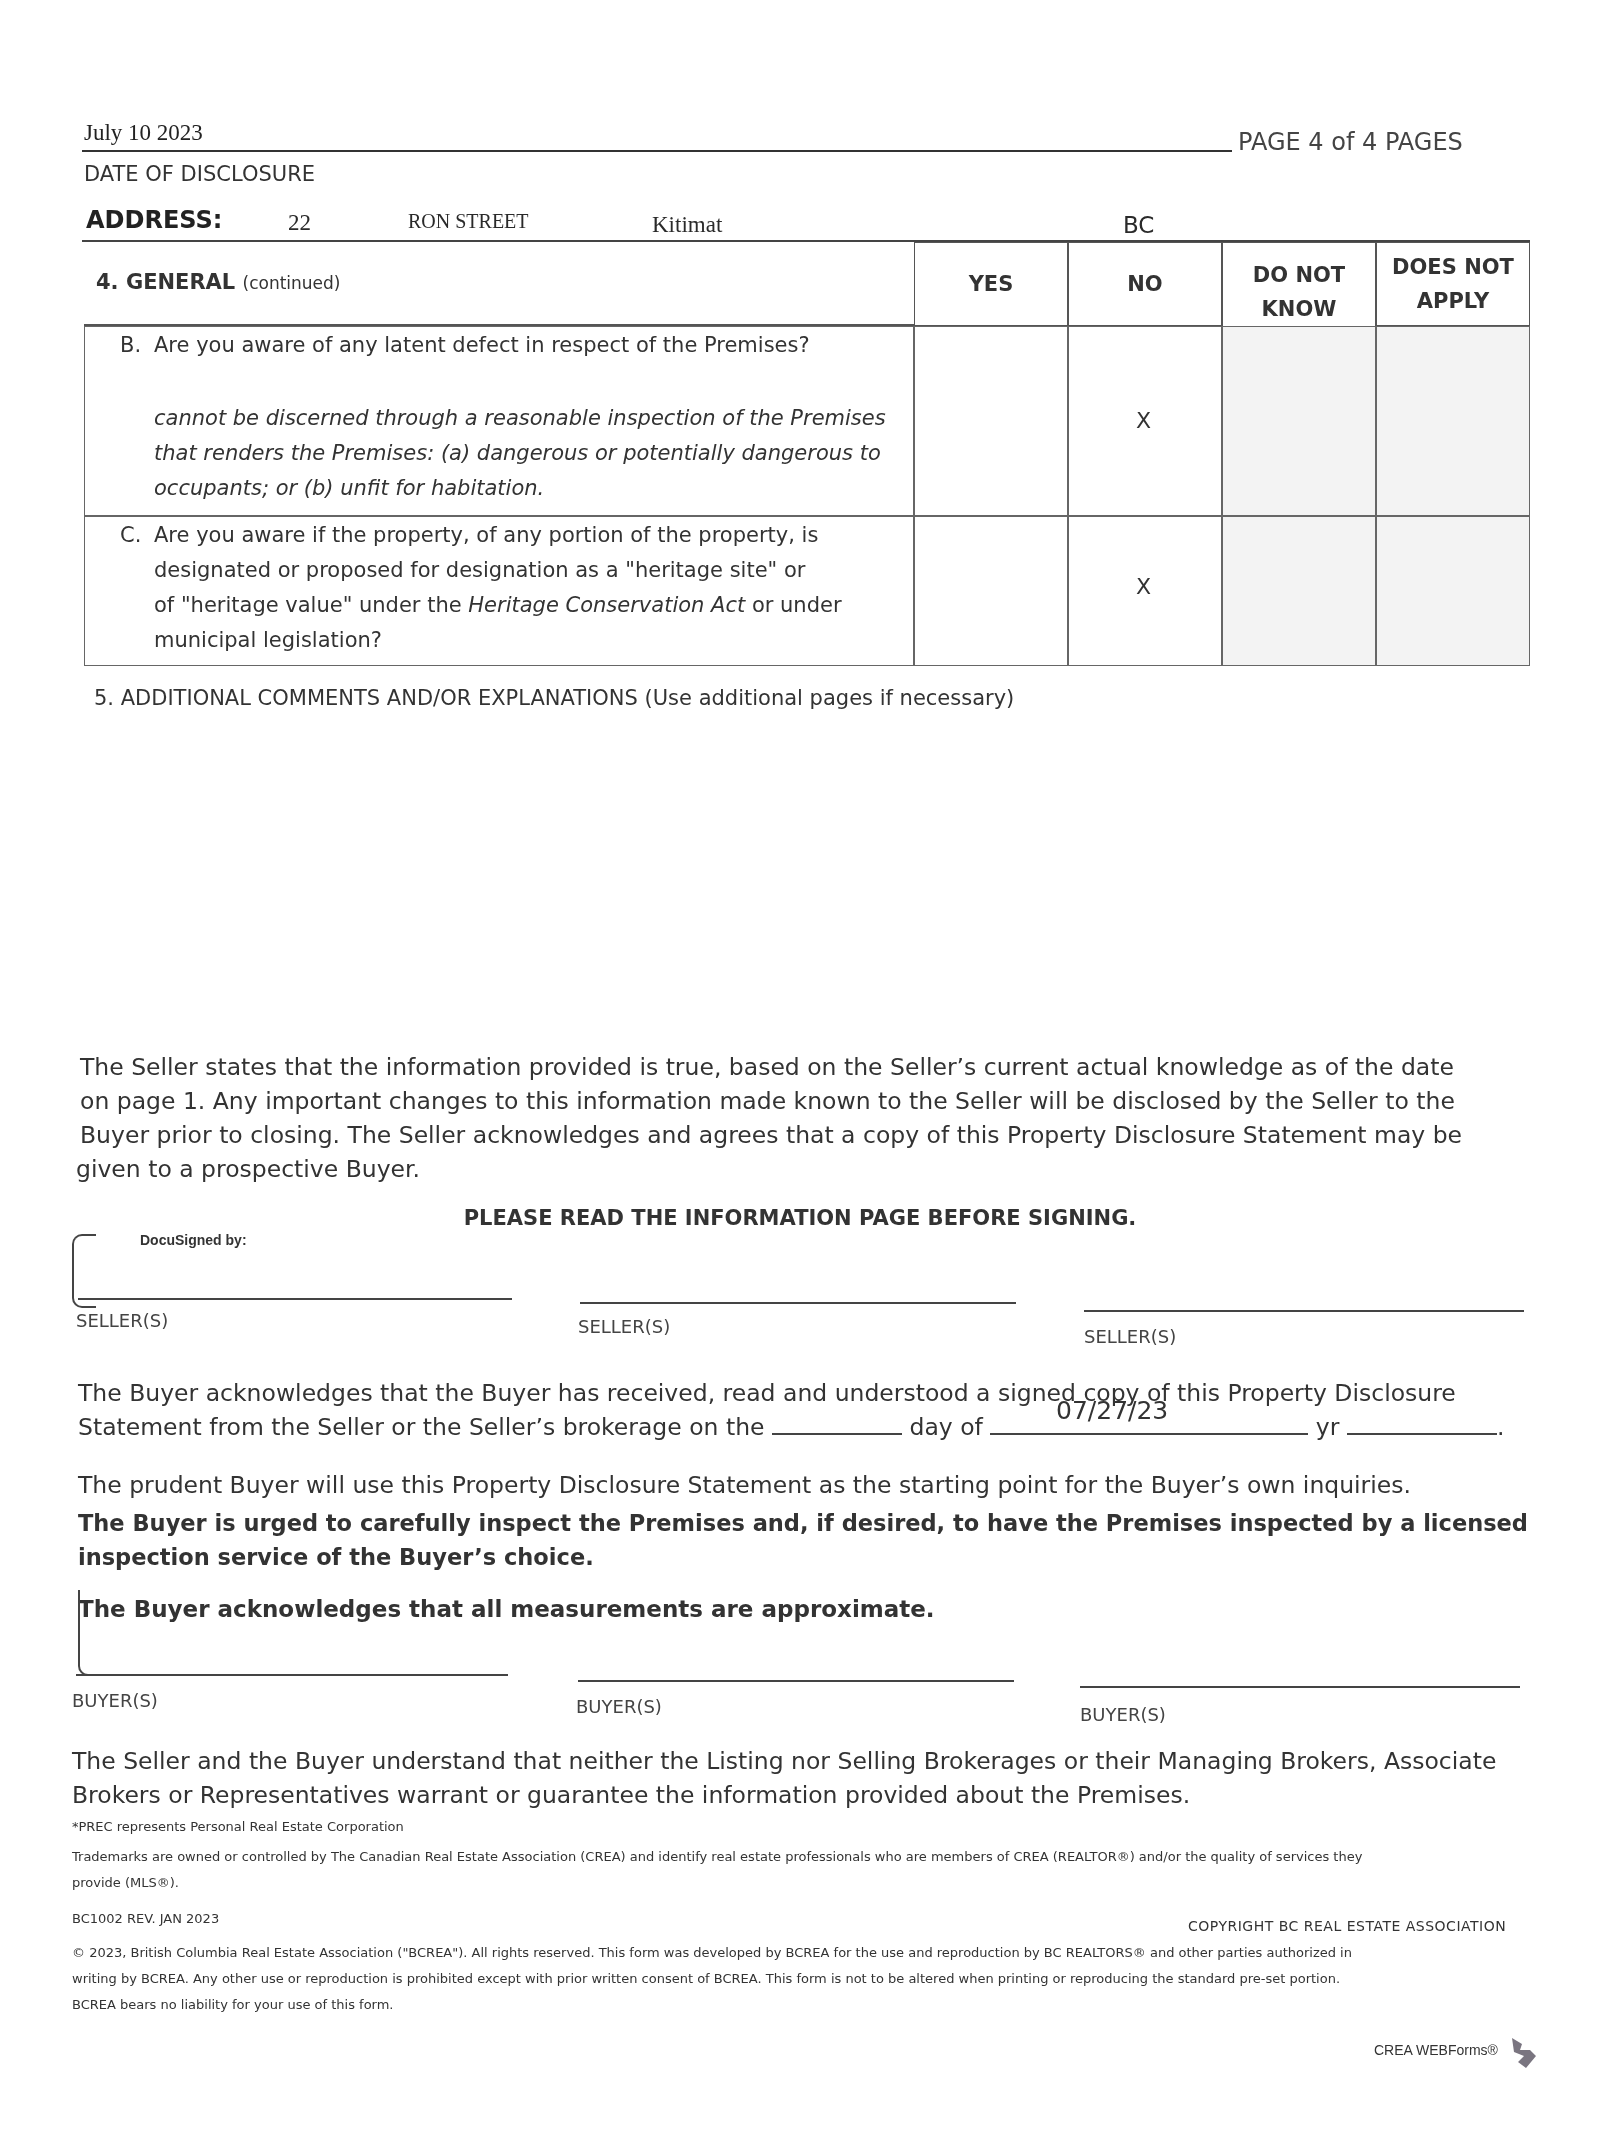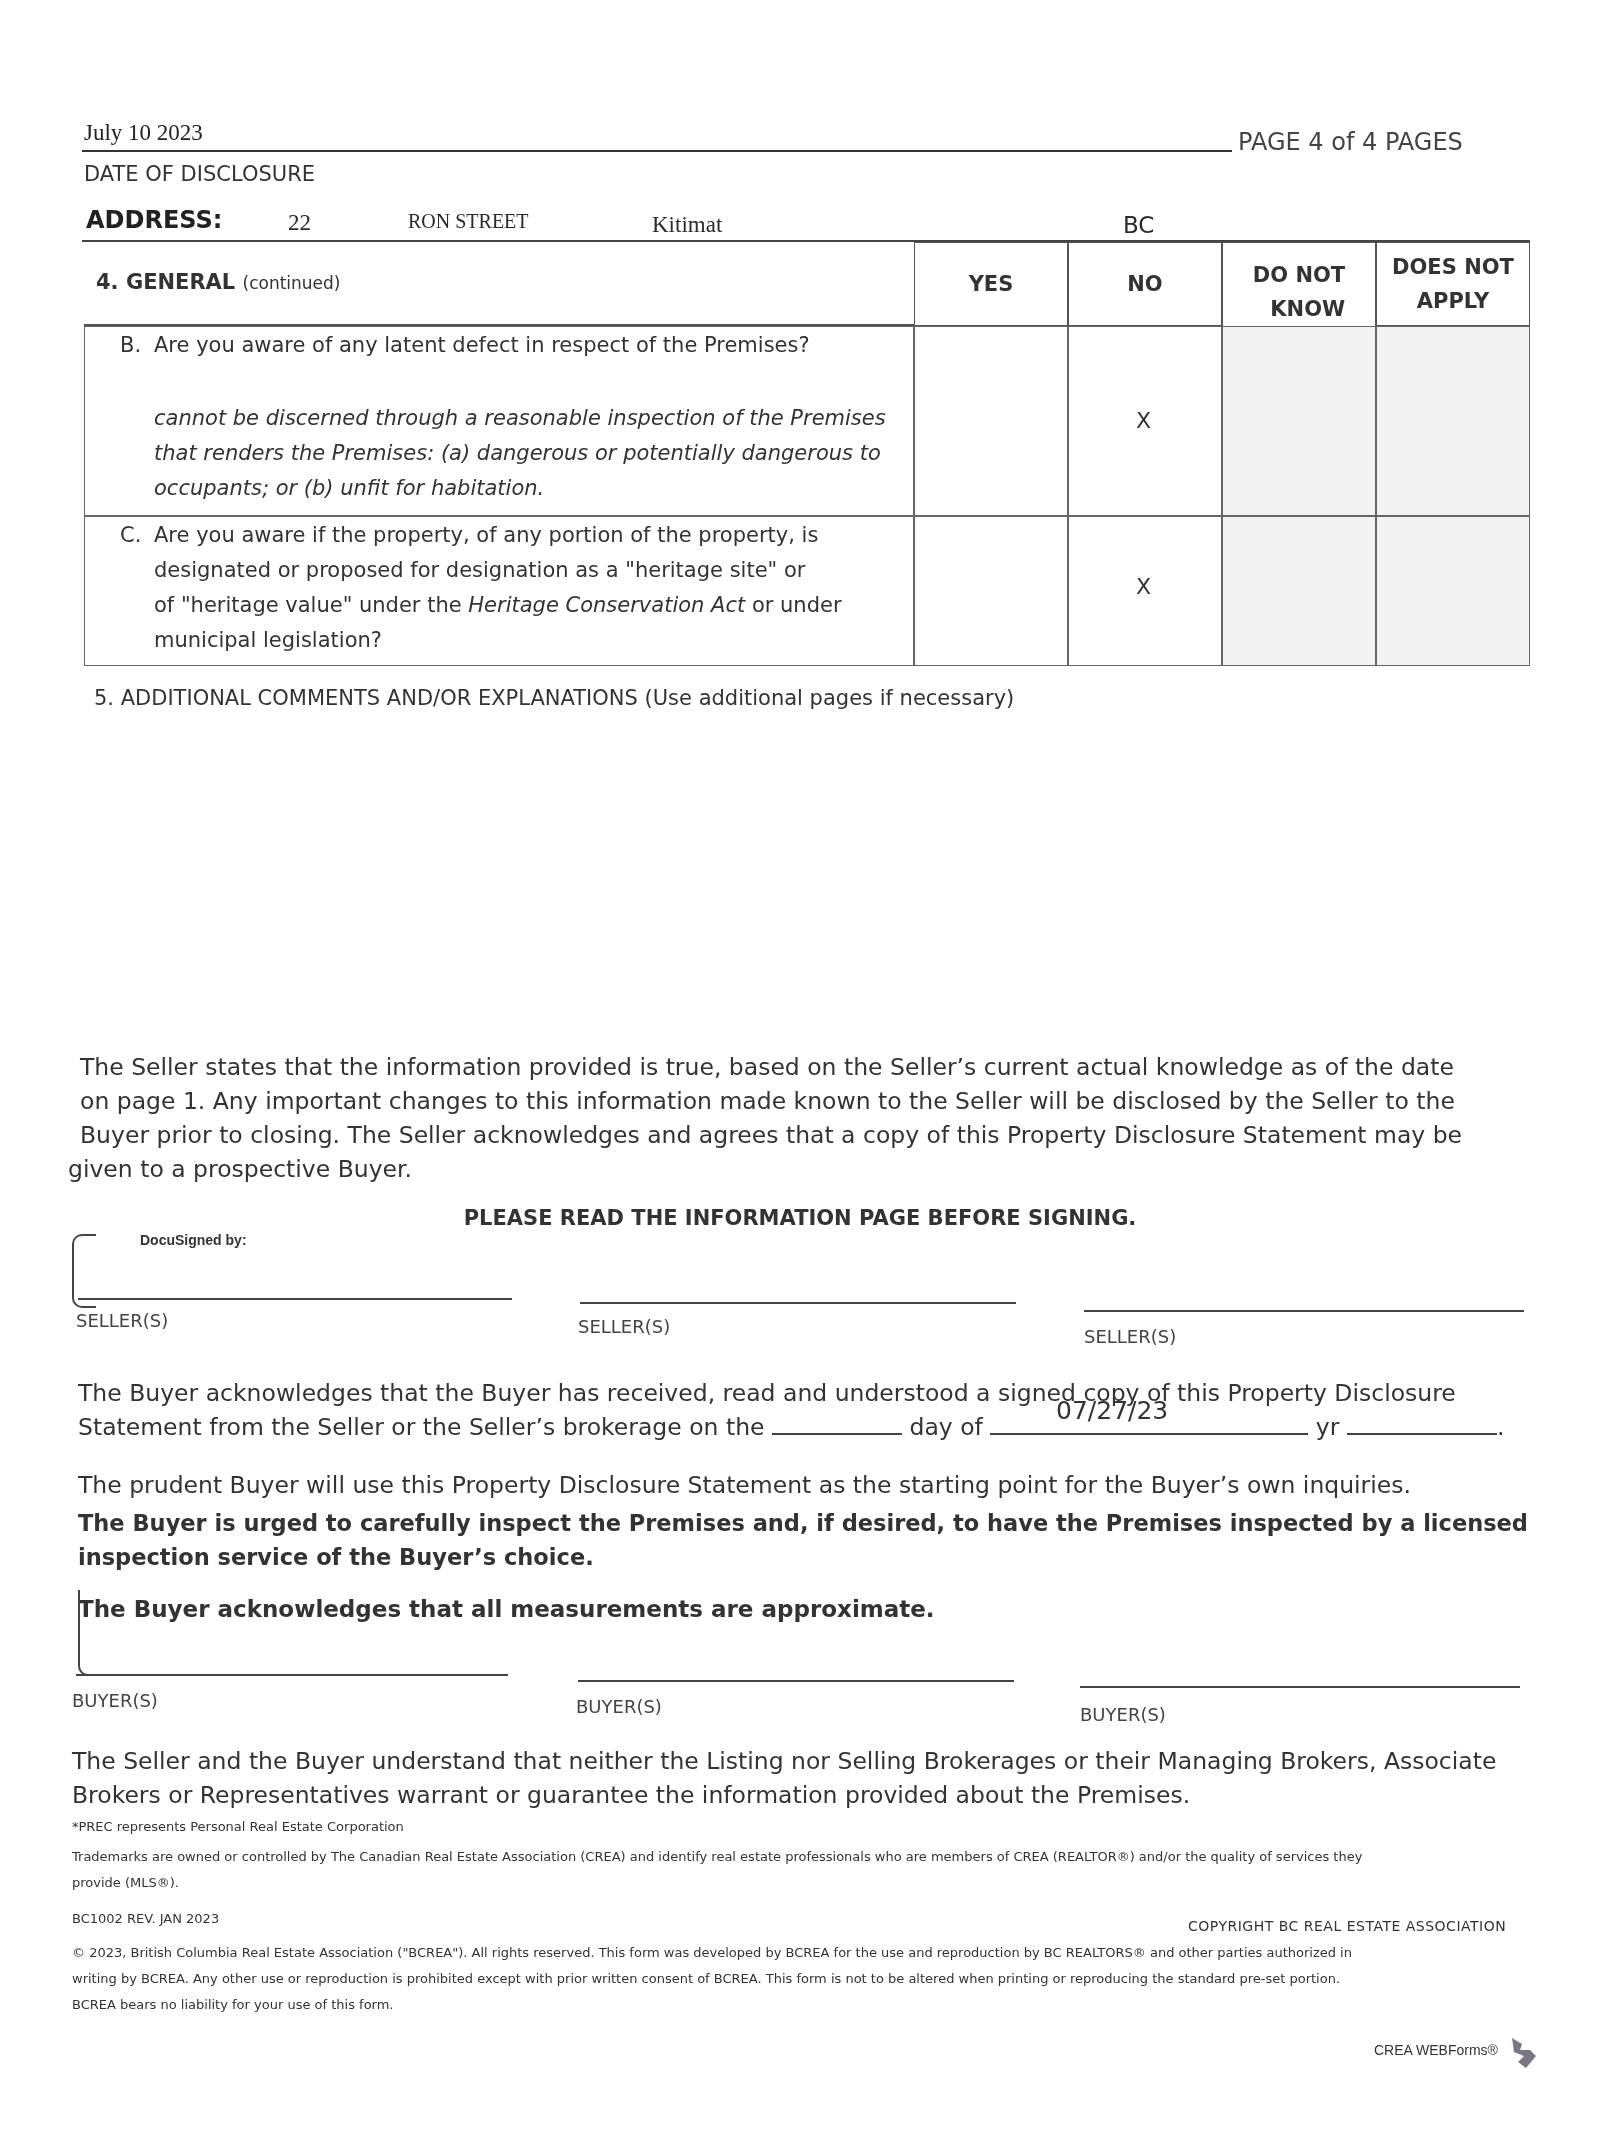--- a/index.html
+++ b/index.html
@@ -83,7 +83,7 @@
   <div class="hcell" style="left:984px; top:0; width:154px; height:84px;">
       <span>NO</span>
     </div>
-  <div class="hcell" style="left:1138px; top:0; width:154px; height:99px;text-align:right;">
+  <div class="hcell" style="left:1138px; top:0; width:154px; height:99px;">
       <div>
         <div>DO NOT</div>
         <div>KNOW</div>

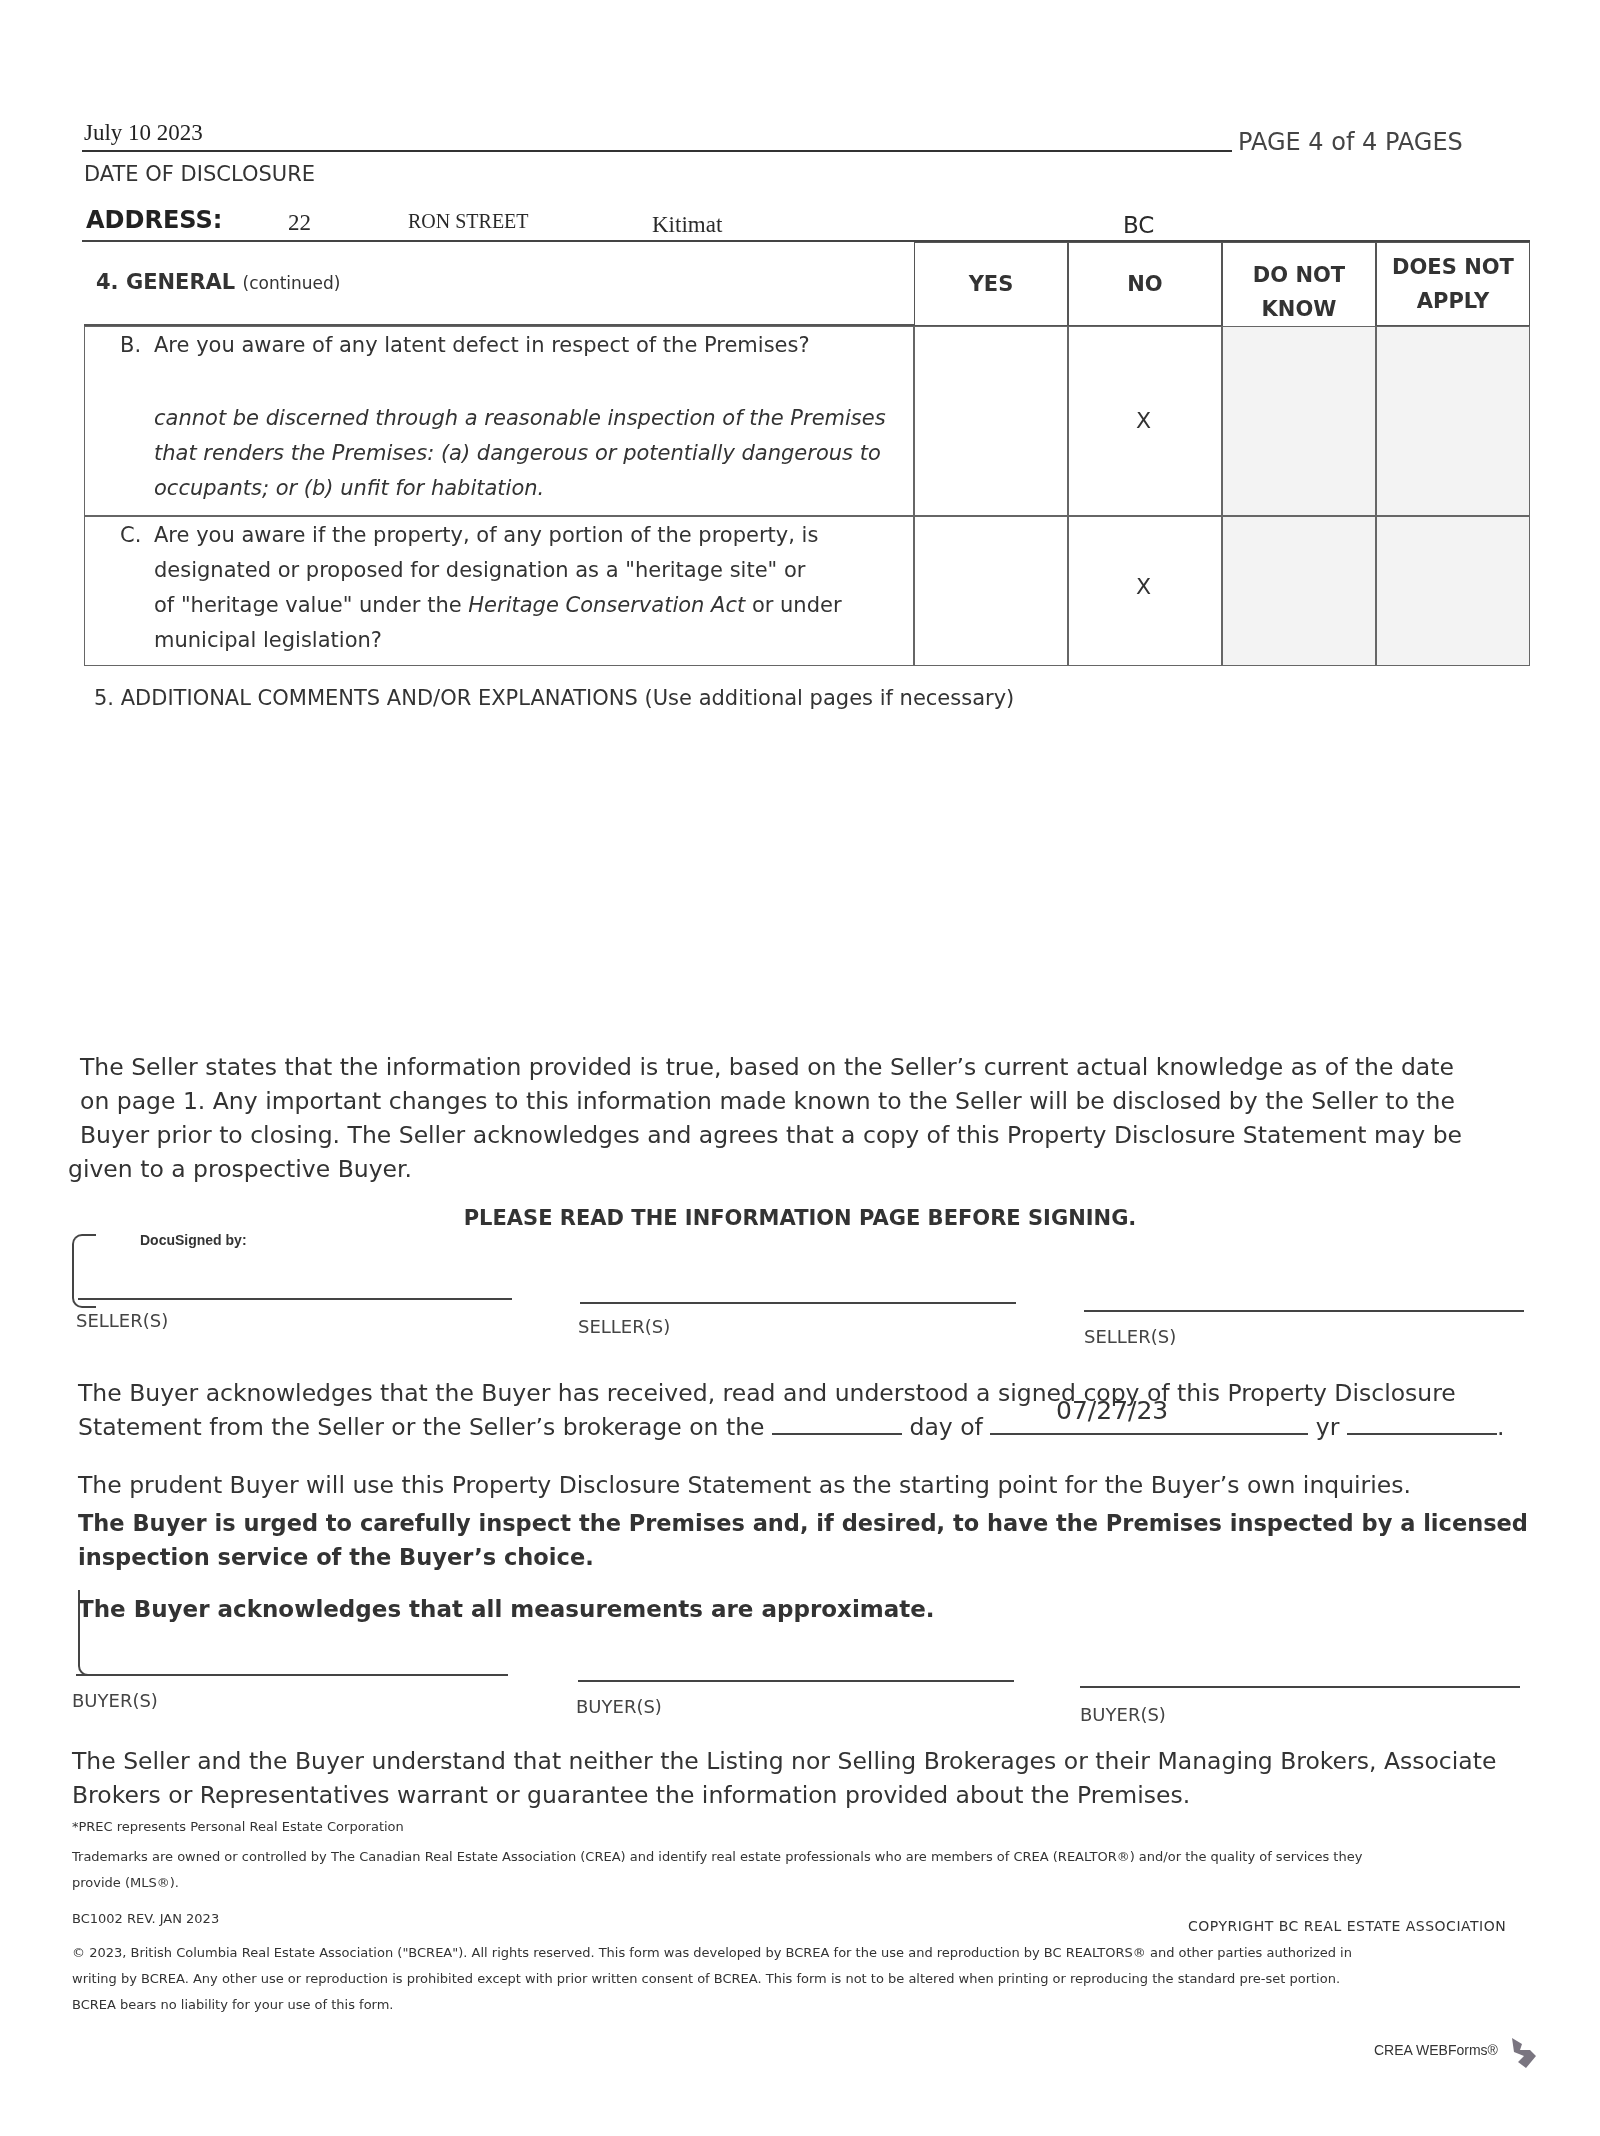--- a/index.html
+++ b/index.html
@@ -132,7 +132,7 @@
 <div class="para" style="left:80px; top:1050px;">The Seller states that the information provided is true, based on the Seller’s current actual knowledge as of the date</div>
 <div class="para" style="left:80px; top:1084px;">on page 1. Any important changes to this information made known to the Seller will be disclosed by the Seller to the</div>
 <div class="para" style="left:80px; top:1118px;">Buyer prior to closing. The Seller acknowledges and agrees that a copy of this Property Disclosure Statement may be</div>
-<div class="para" style="left:68px; top:1152px;">given to a prospective Buyer.</div>
+<div class="para" style="left:76px; top:1152px;">given to a prospective Buyer.</div>
 <div class="abs center-bold">PLEASE READ THE INFORMATION PAGE BEFORE SIGNING.</div>
 
 <div class="docusign"></div>

